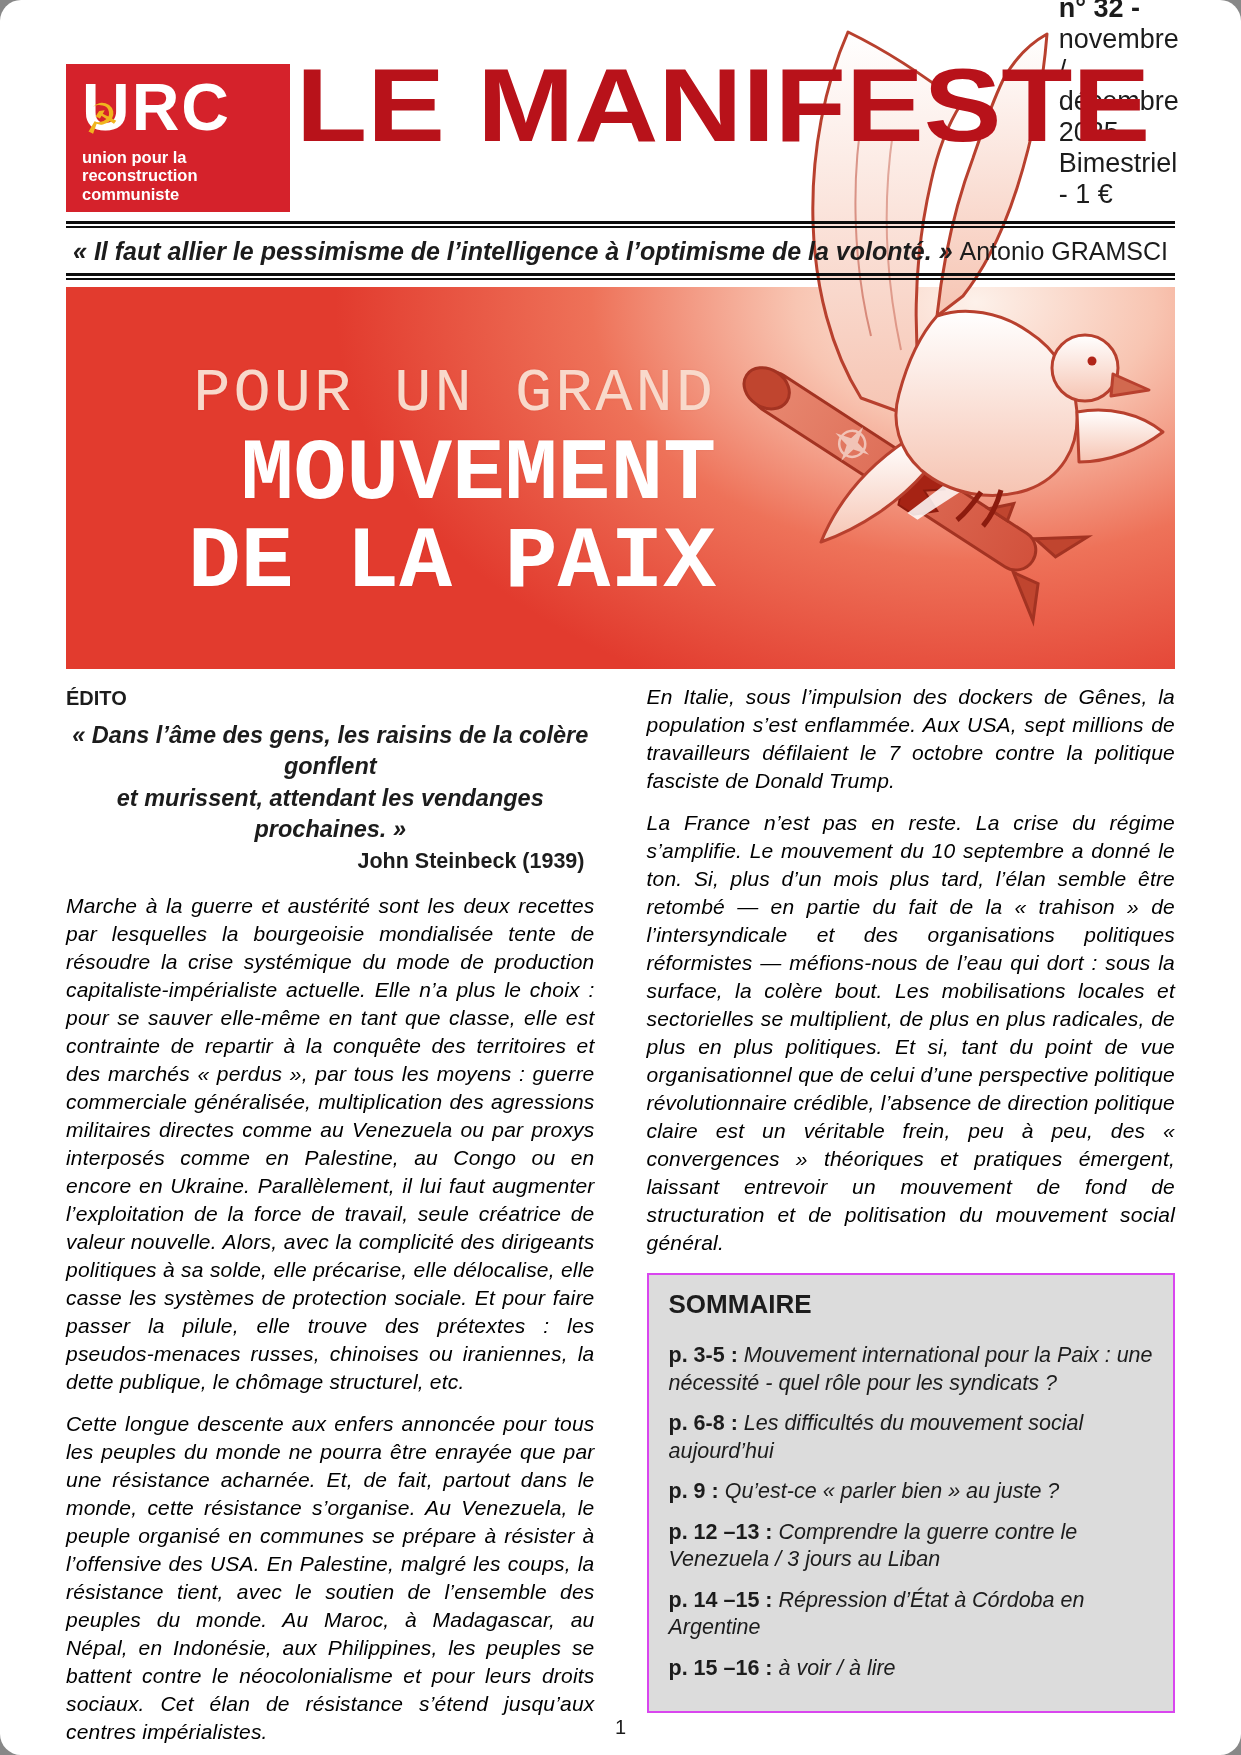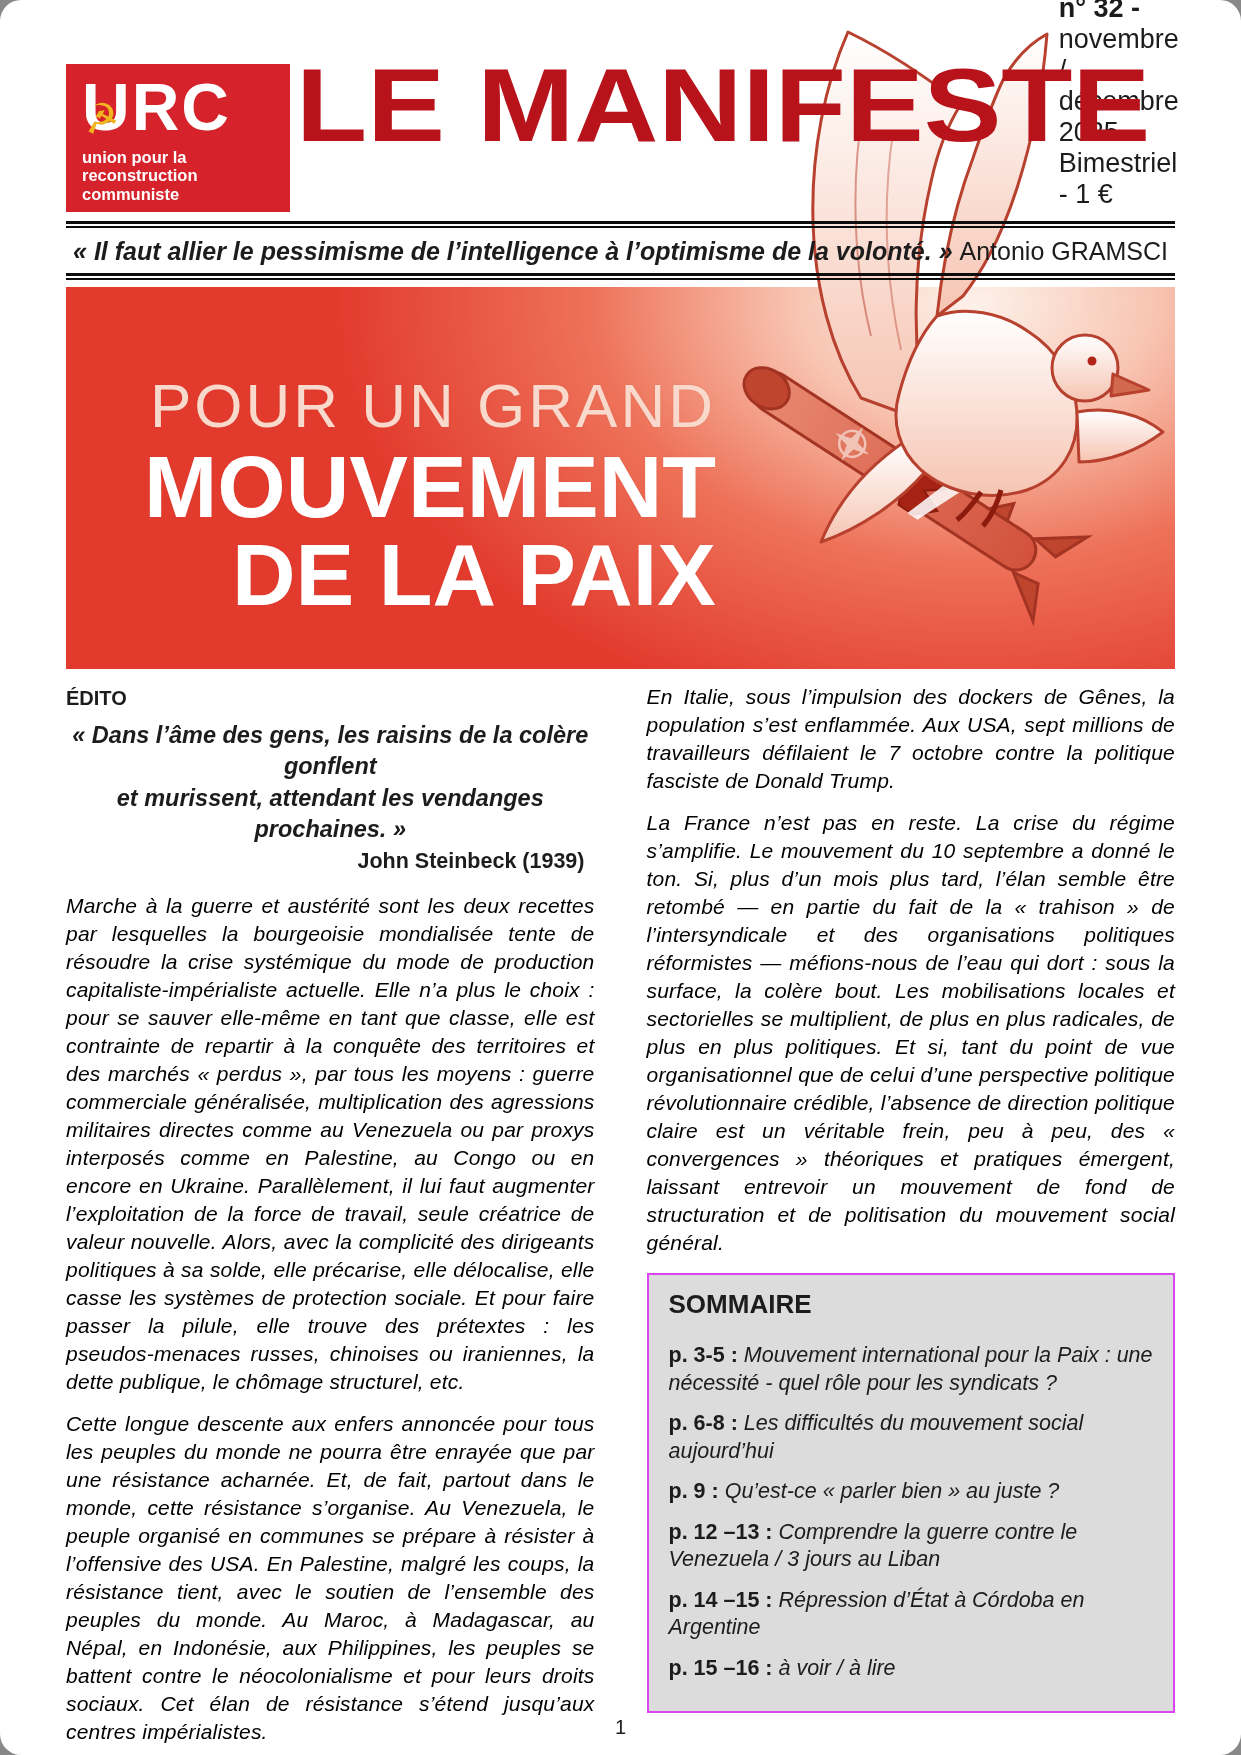--- a/index.html
+++ b/index.html
@@ -41,8 +41,8 @@
   .banner{position:relative; z-index:1; margin-top:7px; height:382px;
         background:radial-gradient(ellipse 640px 430px at 82% 4%,
           #fdf1ea 0%, #f8c5b2 28%, #ee7259 60%, #e23b2e 100%);}
-  .banner-text{position:absolute; left:0; top:88px; width:650px; text-align:right;
-        line-height:1.0; text-shadow:0 0 2px rgba(180,40,25,.15);}
+  .banner-text{position:absolute; left:0; top:76px; width:650px; text-align:right;
+        line-height:1.0; text-shadow:0 0 2px rgba(180,40,25,.15);font-family:Liberation Mono, monospace;}
   .bt1{font-size:62px; font-weight:400; letter-spacing:3px; color:#f8d9cb; margin-bottom:6px;}
   .bt2,.bt3{font-size:88px; font-weight:700; letter-spacing:0; color:#fff;}
 

